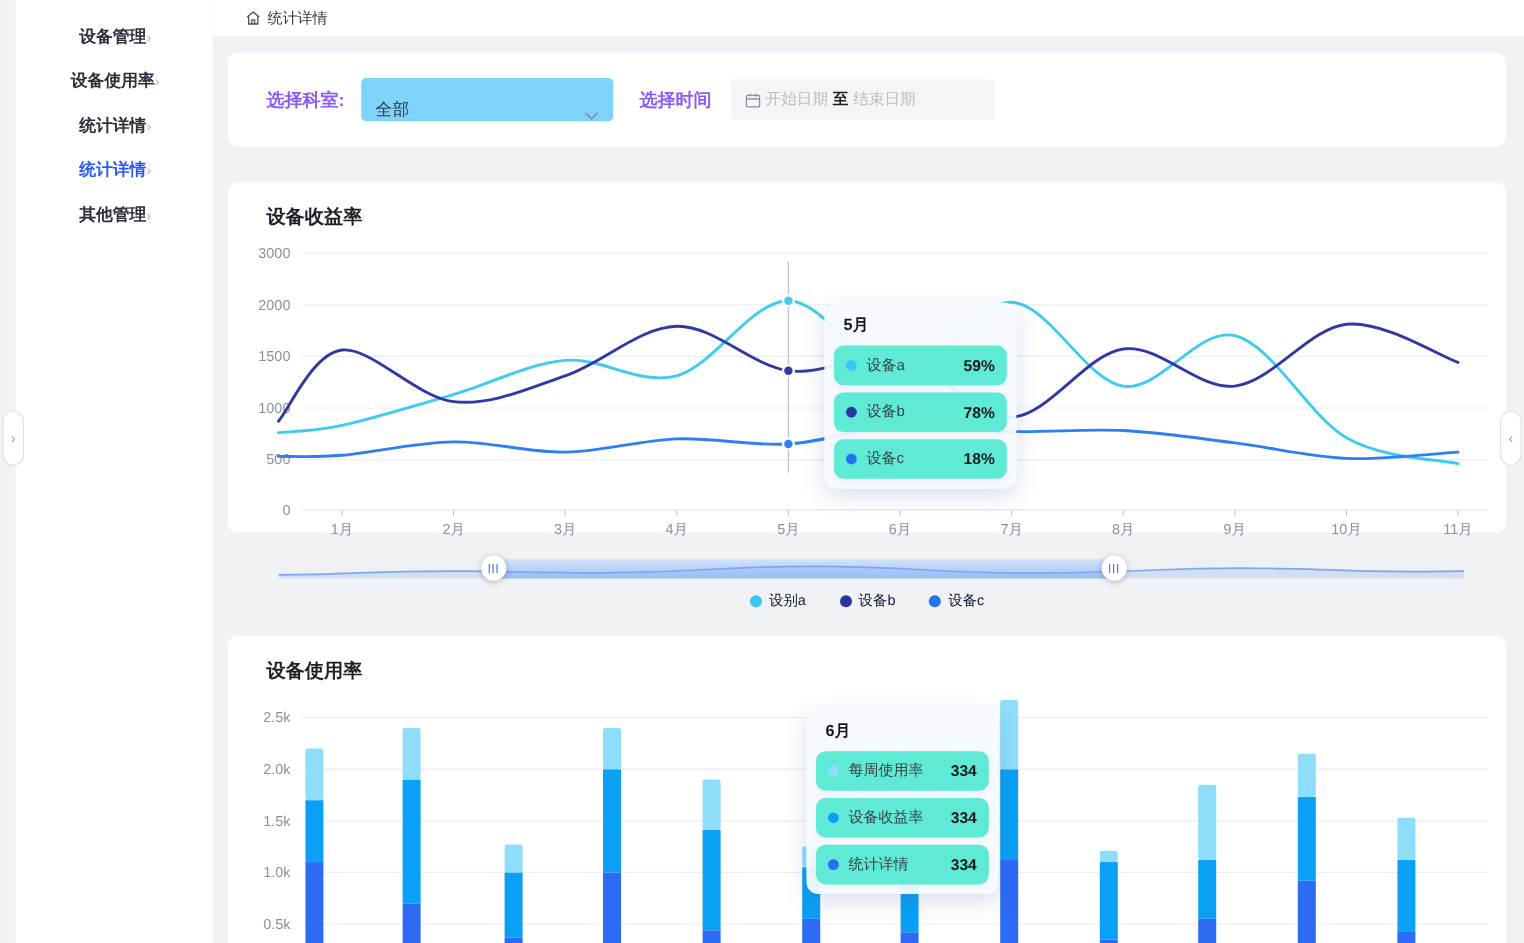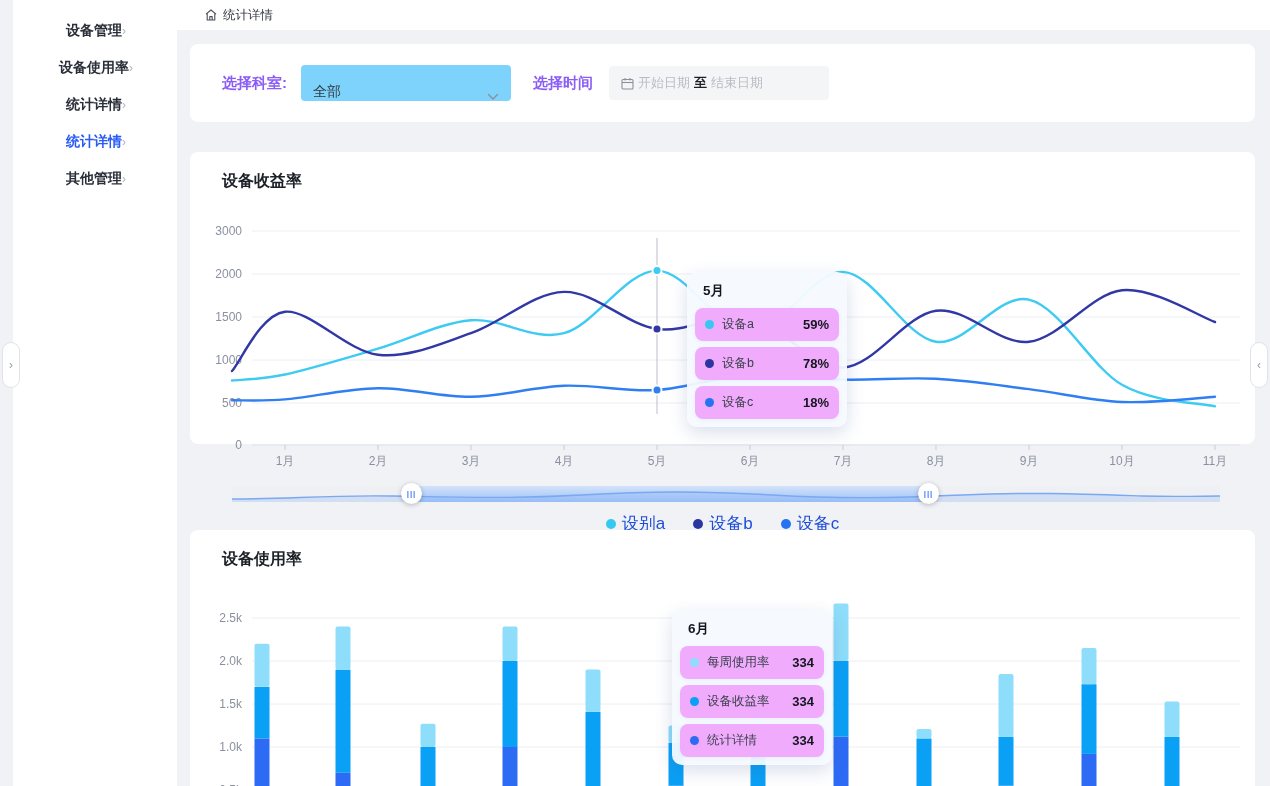--- a/index.html
+++ b/index.html
@@ -36,7 +36,7 @@
   .date-ph { font-size:13px; color:#b8bcc4; }
   .date-sep { font-size:13px; color:#1c2128; font-weight:700; }
   .chart-title { position:absolute; left:32px; top:19px; font-size:16px; font-weight:700; color:#1c2128; }
-  .chart-stage { position:absolute; left:0; top:0; width:1065px; height:100%;margin-top:20px; }
+  .chart-stage { position:absolute; left:0; top:0; width:1065px; height:100%; }
   
   .tooltip { position:absolute; background:rgba(246,250,255,0.95); border-radius:10px;
              box-shadow:0 6px 18px rgba(50,80,150,0.18); padding:10px 8px 8px 8px; width:160px; }

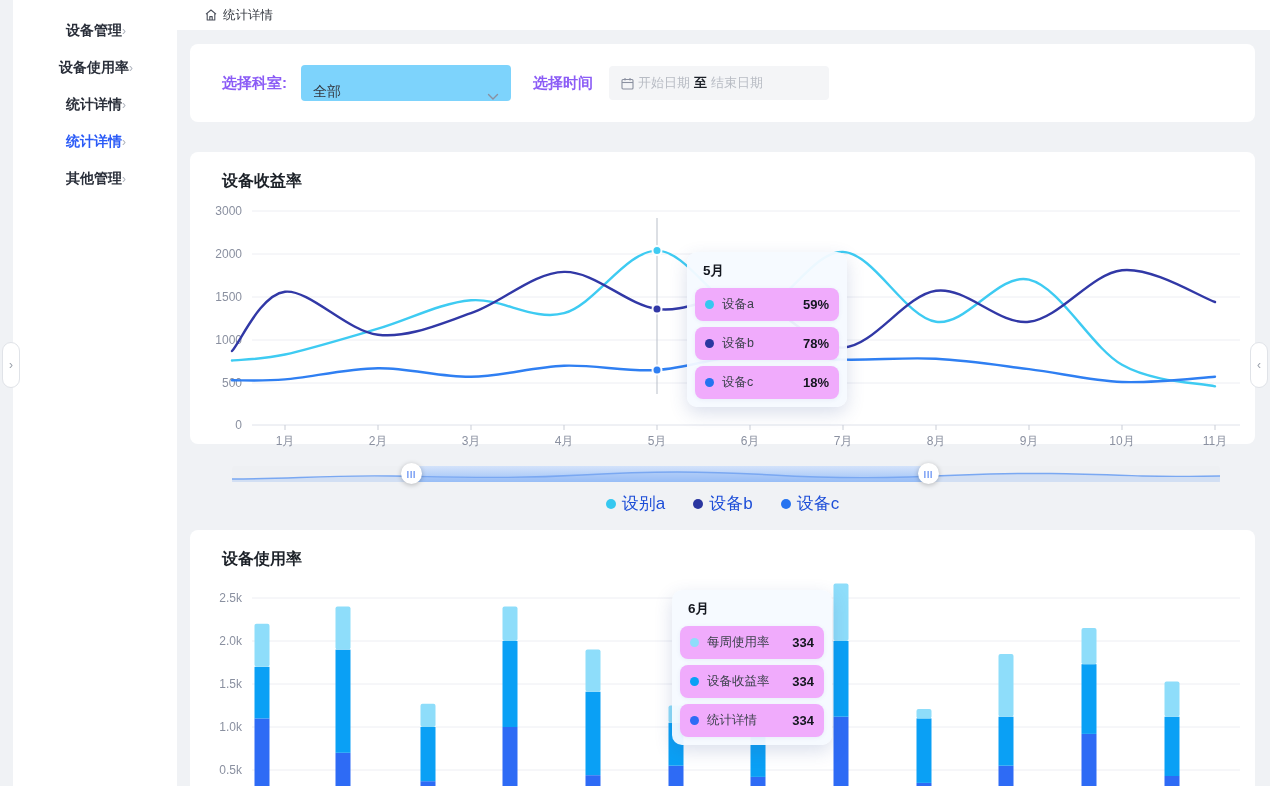--- a/index.html
+++ b/index.html
@@ -41,7 +41,7 @@
   .tooltip { position:absolute; background:rgba(246,250,255,0.95); border-radius:10px;
              box-shadow:0 6px 18px rgba(50,80,150,0.18); padding:10px 8px 8px 8px; width:160px; }
   .tooltip h4 { font-size:13.5px; color:#14171f; font-weight:700; margin:0 0 8px 8px; }
-  .trow { background:#f0abfc; border-radius:8px; height:33px; display:flex; align-items:center;
+  .trow { background:#5eead4; border-radius:8px; height:33px; display:flex; align-items:center;
           padding:0 10px; margin-top:6px; box-shadow:0 1px 4px rgba(60,90,160,0.08); }
   .trow:first-of-type { margin-top:0; }
   .tdot { width:9px; height:9px; border-radius:50%; margin-right:8px; flex:none; }

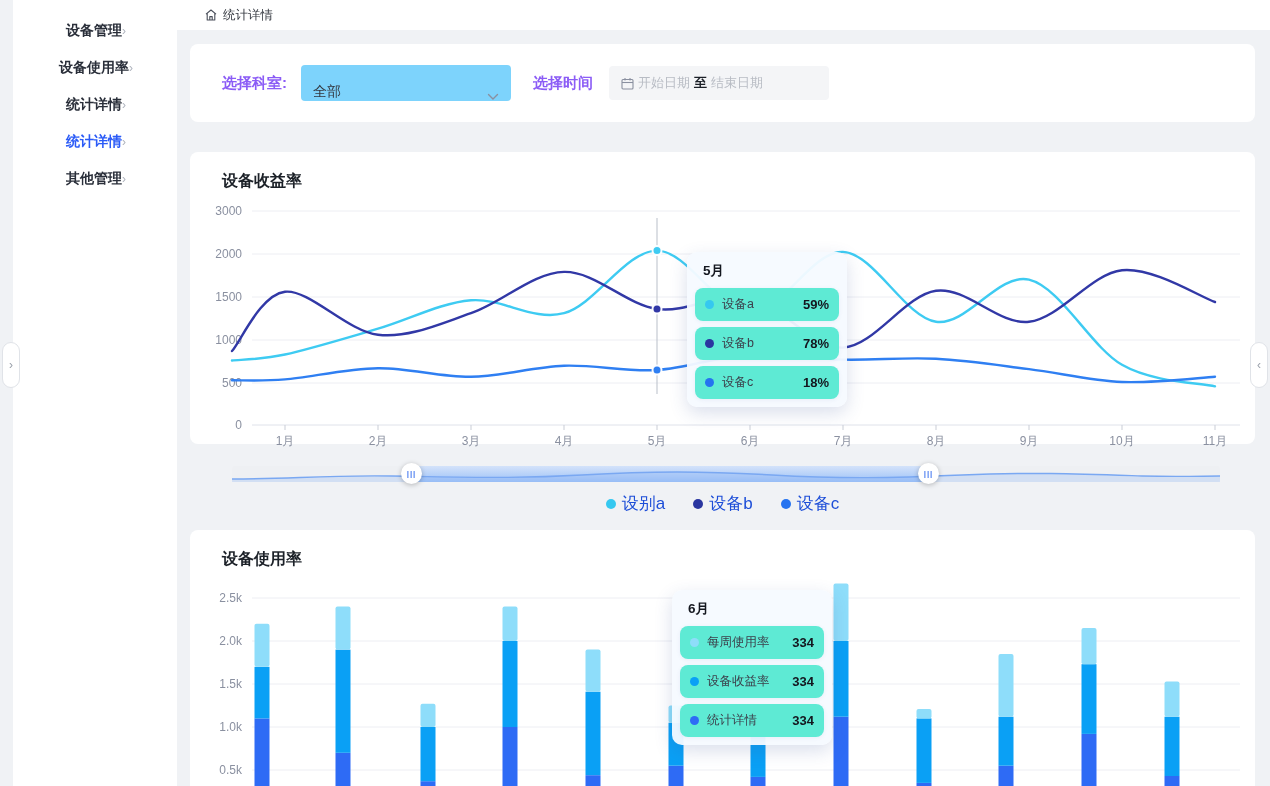--- a/index.html
+++ b/index.html
@@ -55,7 +55,7 @@
                font-size:8px; letter-spacing:1px; color:#4a7cf0; font-weight:700; cursor:ew-resize; }
   
   .legend { position:absolute; left:0; top:340px; width:1065px; display:flex; justify-content:center; gap:28px; }
-  .litem { display:flex; align-items:center; gap:6px; font-size:17px; color:#1d4ed8; cursor:pointer; }
+  .litem { display:flex; align-items:center; gap:6px; font-size:12px; color:#0f172a; cursor:pointer; }
   .ldot { width:10px; height:10px; border-radius:50%; }
   
   .edge-toggle { position:absolute; width:18px; height:46px; background:#fff; border:1px solid #e0e3e8;

